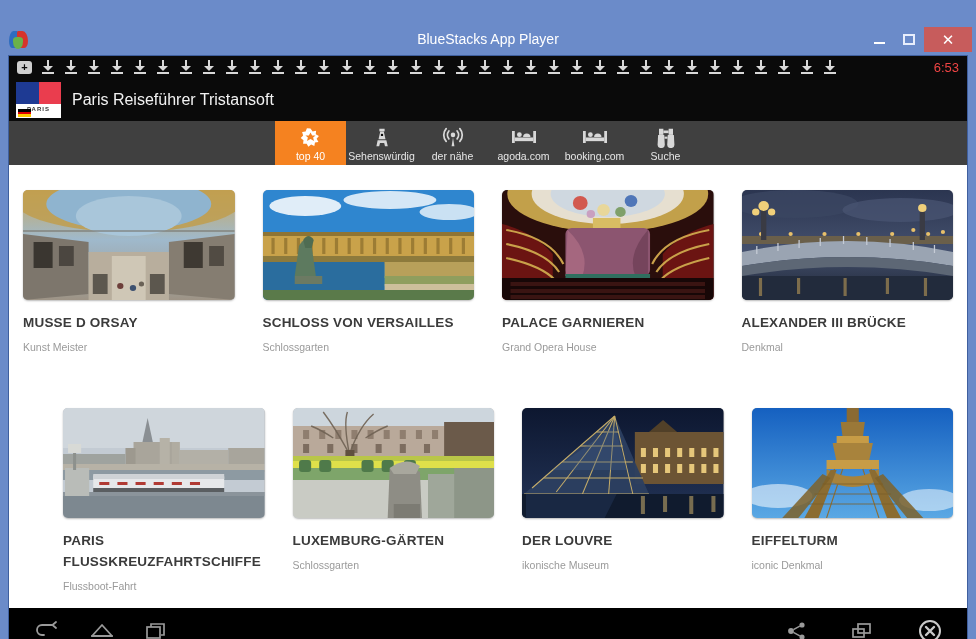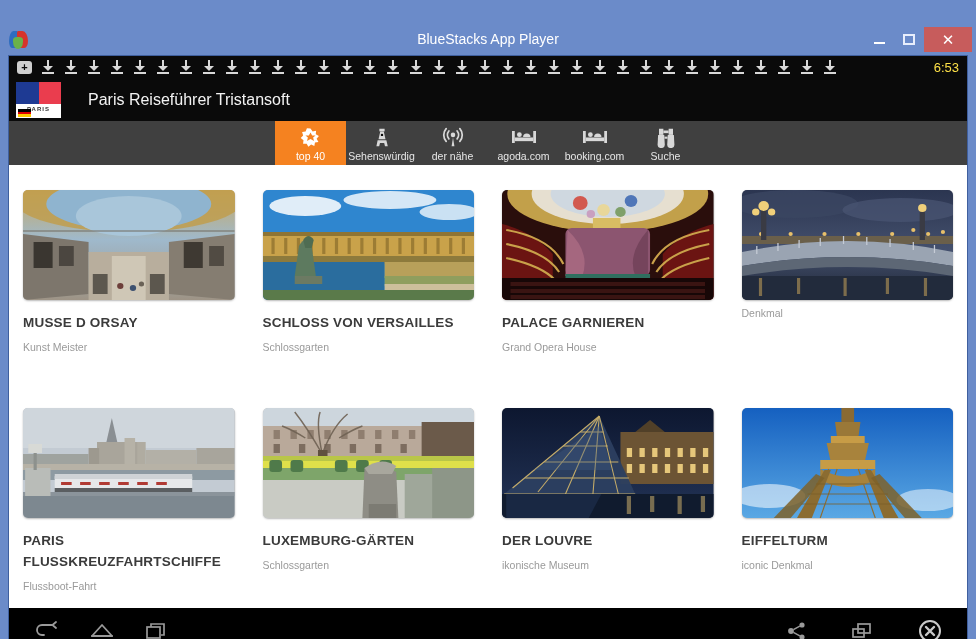--- a/index.html
+++ b/index.html
@@ -147,7 +147,7 @@
     width: 12px; height: 1.5px; background: #d8d8d8;
   }
   .status-time {
-    color: #fde047;
+    color: #ef4444;
     font-size: 13px;
     flex: 0 0 auto;
     padding-left: 6px;

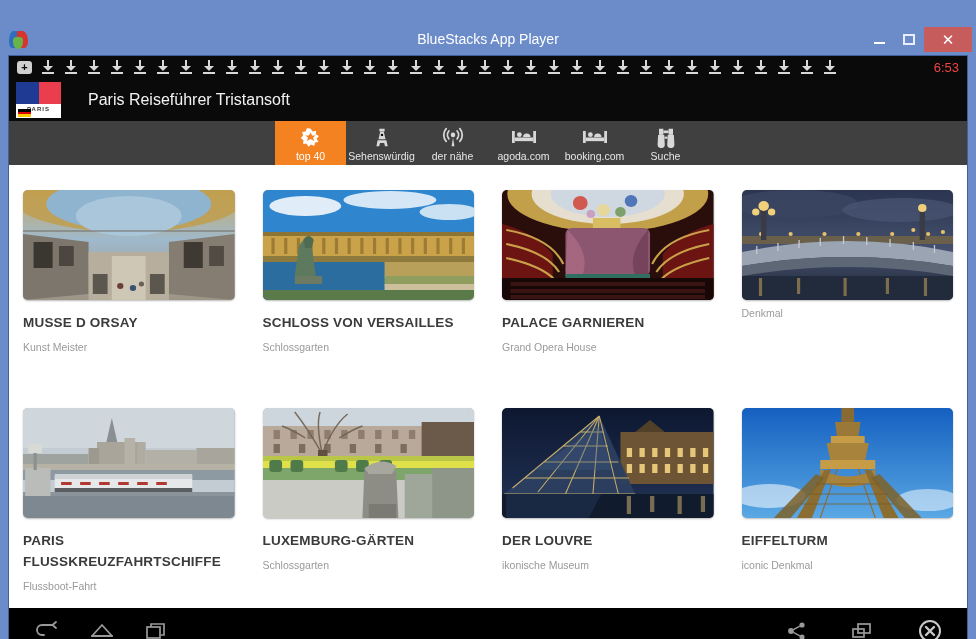--- a/index.html
+++ b/index.html
@@ -159,7 +159,7 @@
     background: #0a0a0a;
     display: flex; align-items: center;
     padding-left: 7px;
-    gap: 27px;
+    gap: 11px;
   }
   .app-logo {
     width: 45px; height: 36px;

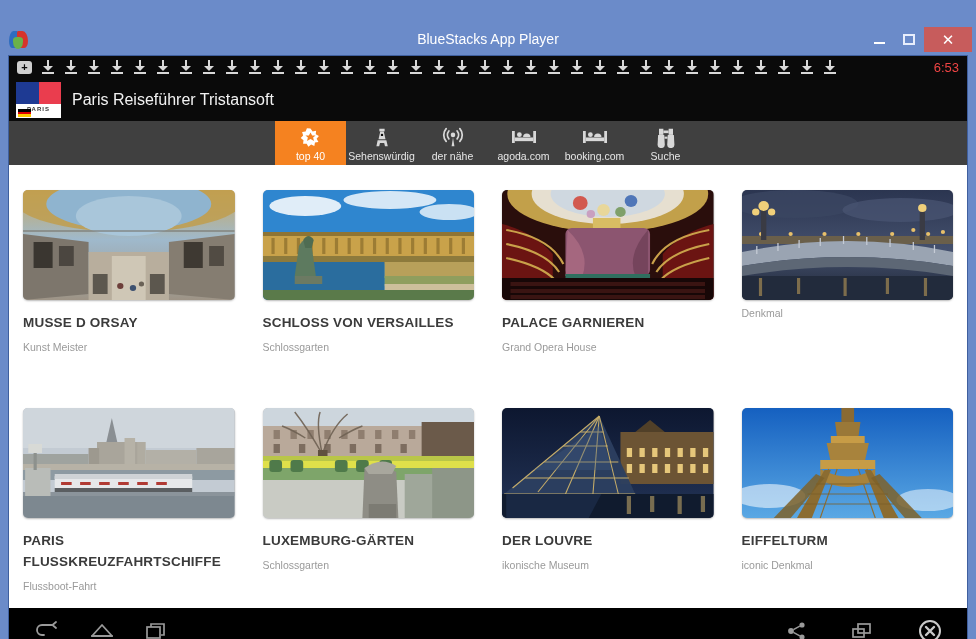--- a/index.html
+++ b/index.html
@@ -721,6 +721,7 @@
      </g>
    </svg>
             </div>
+            <div class="card-title">ALEXANDER III BRÜCKE</div>
             <div class="card-sub">Denkmal</div>
           </div>
         </div>

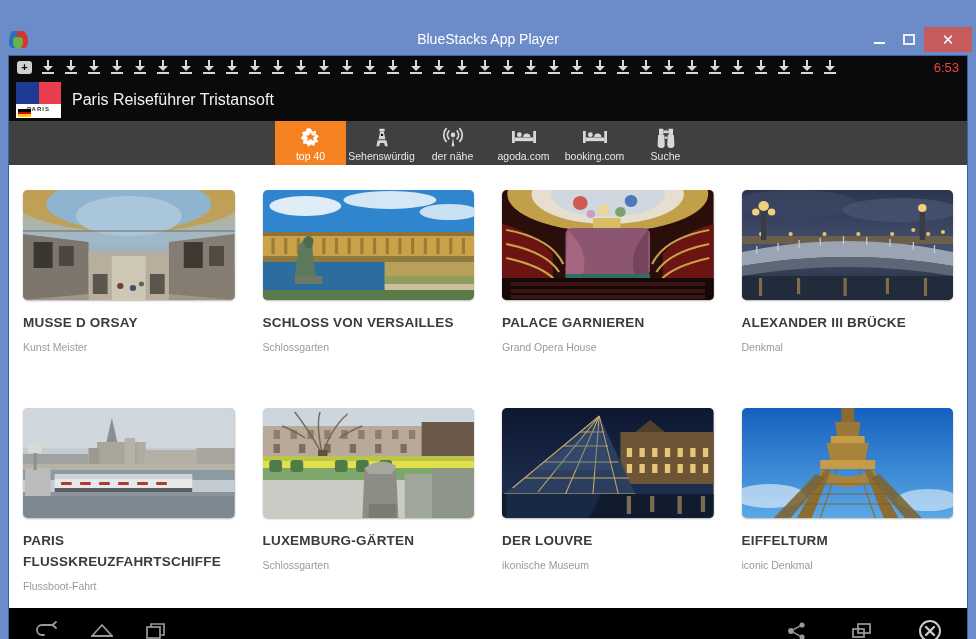--- a/index.html
+++ b/index.html
@@ -252,7 +252,7 @@
     font-size: 10.5px;
     color: #9a9a9a;
   }
-  .row2 { margin-top: 30px; }
+  .row2 { margin-top: 30px; padding-left: 40px; }
 
   
   .navbar {

